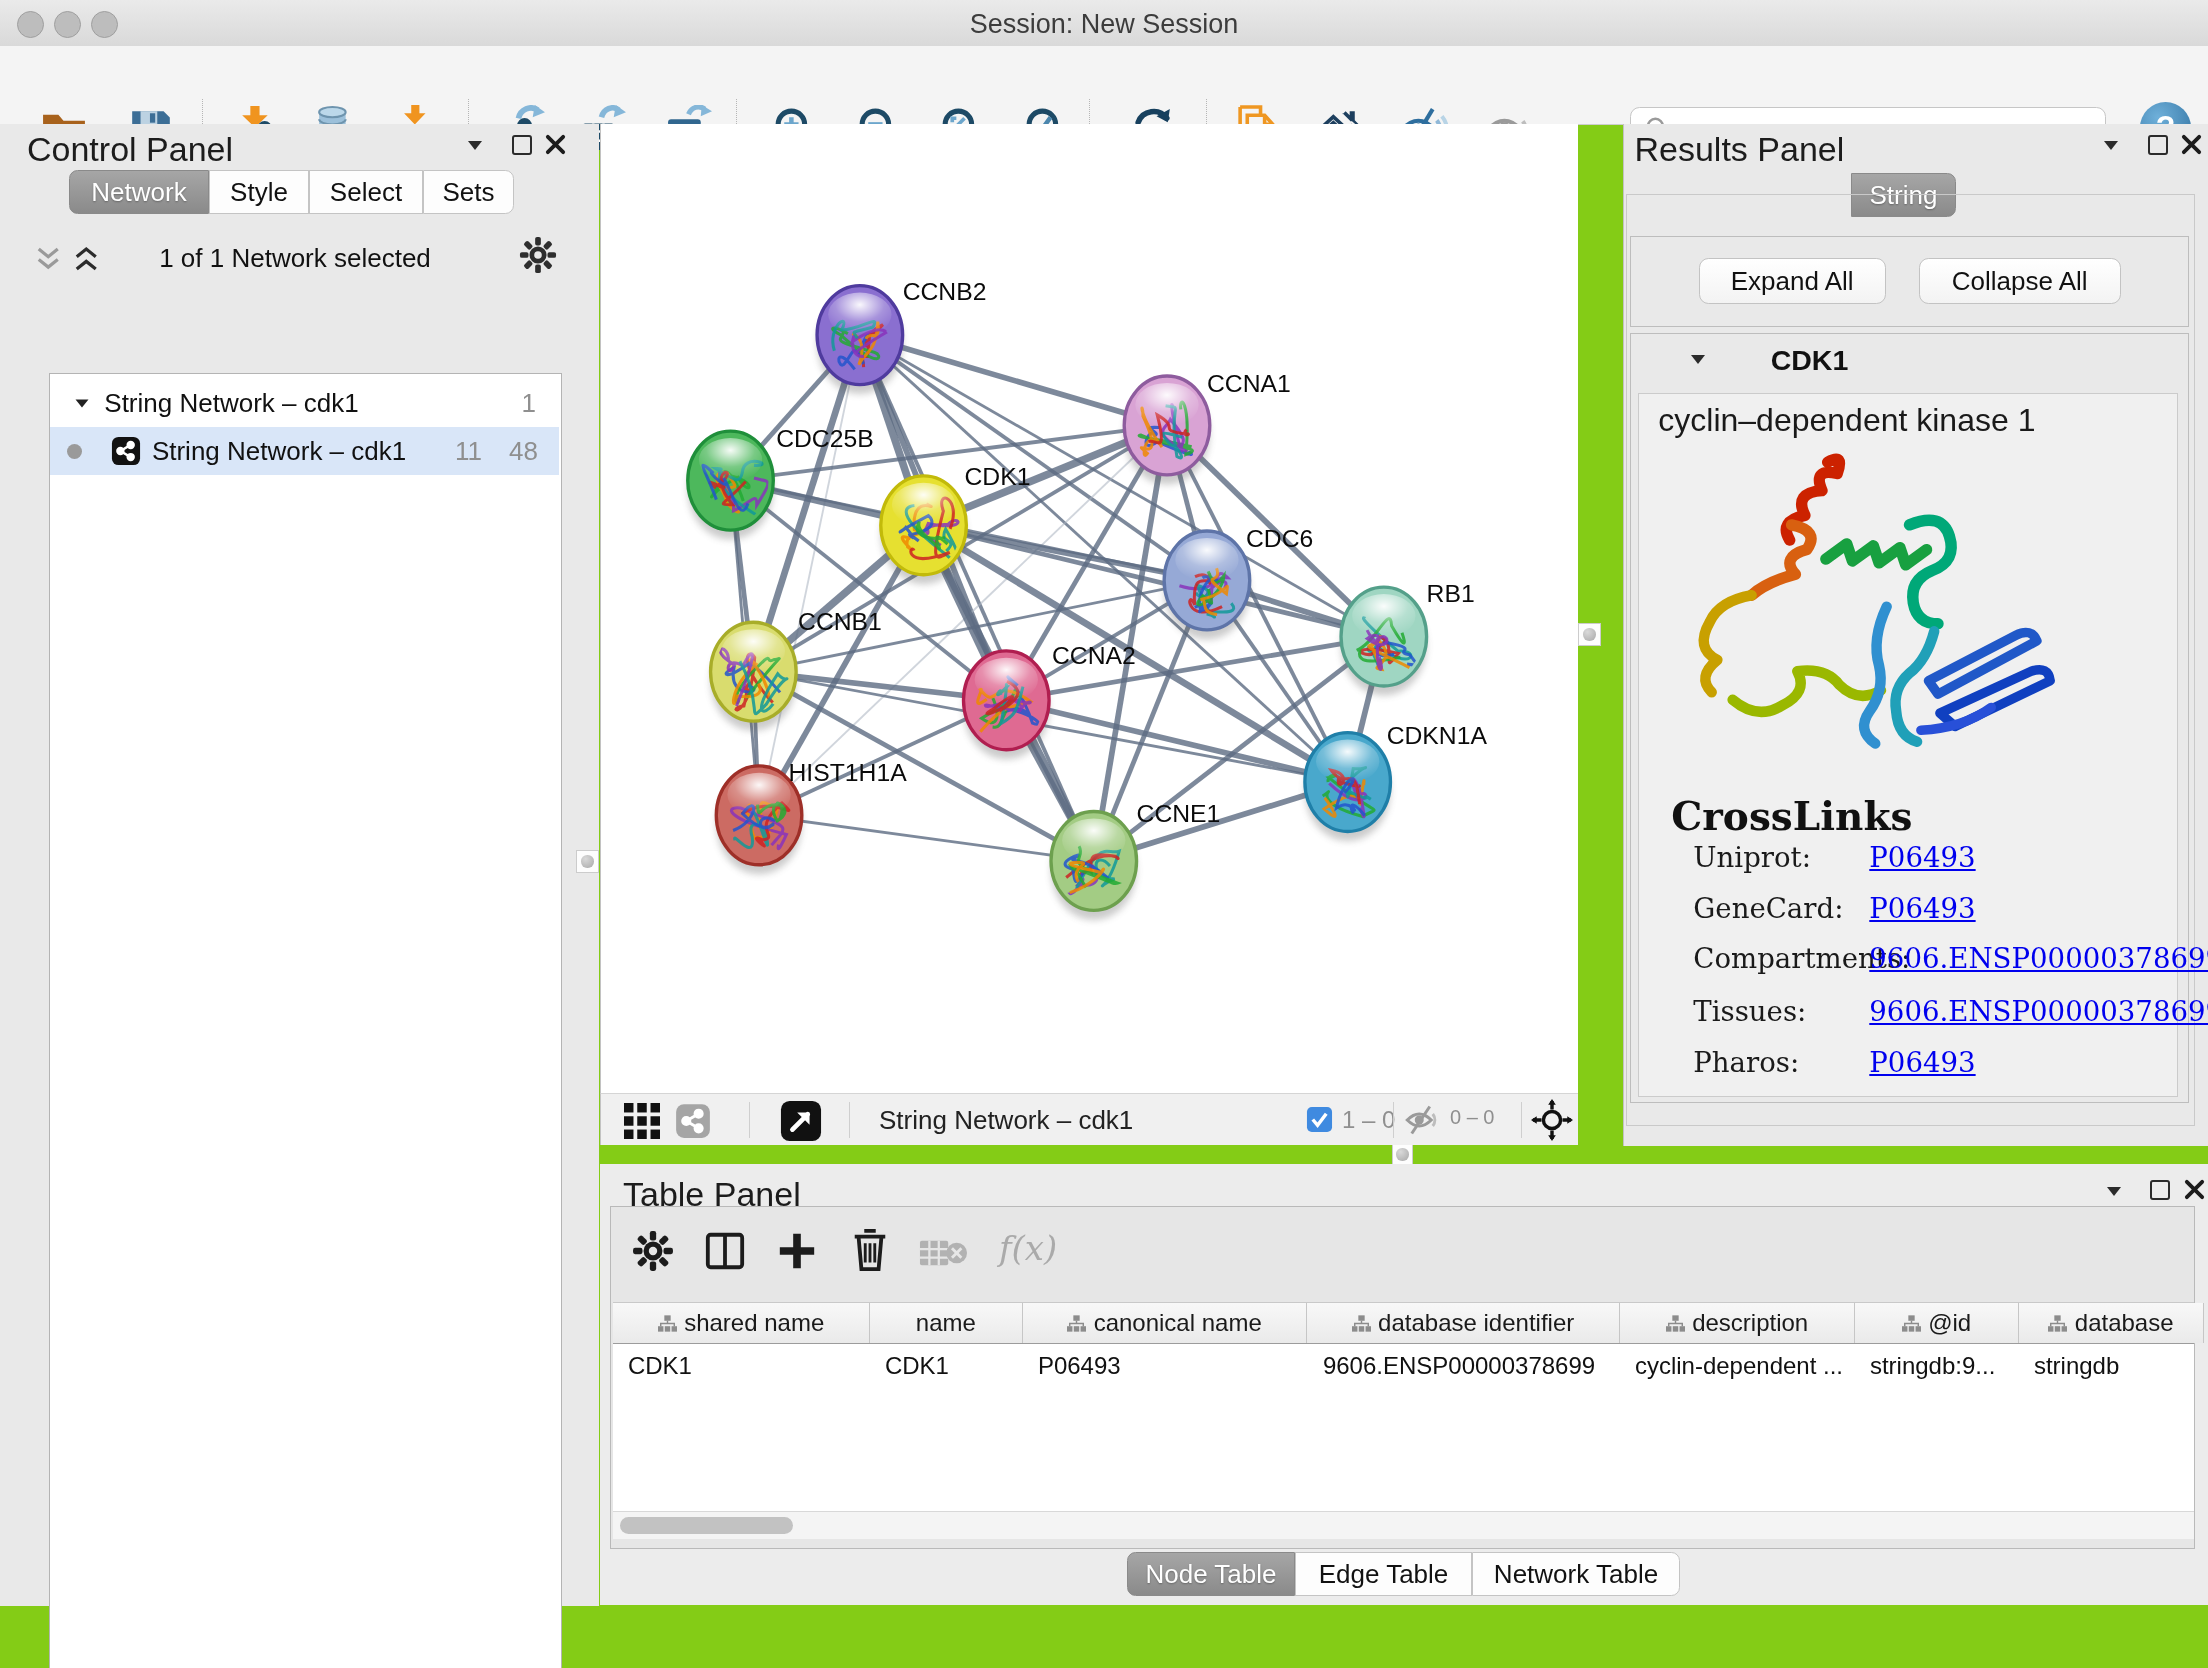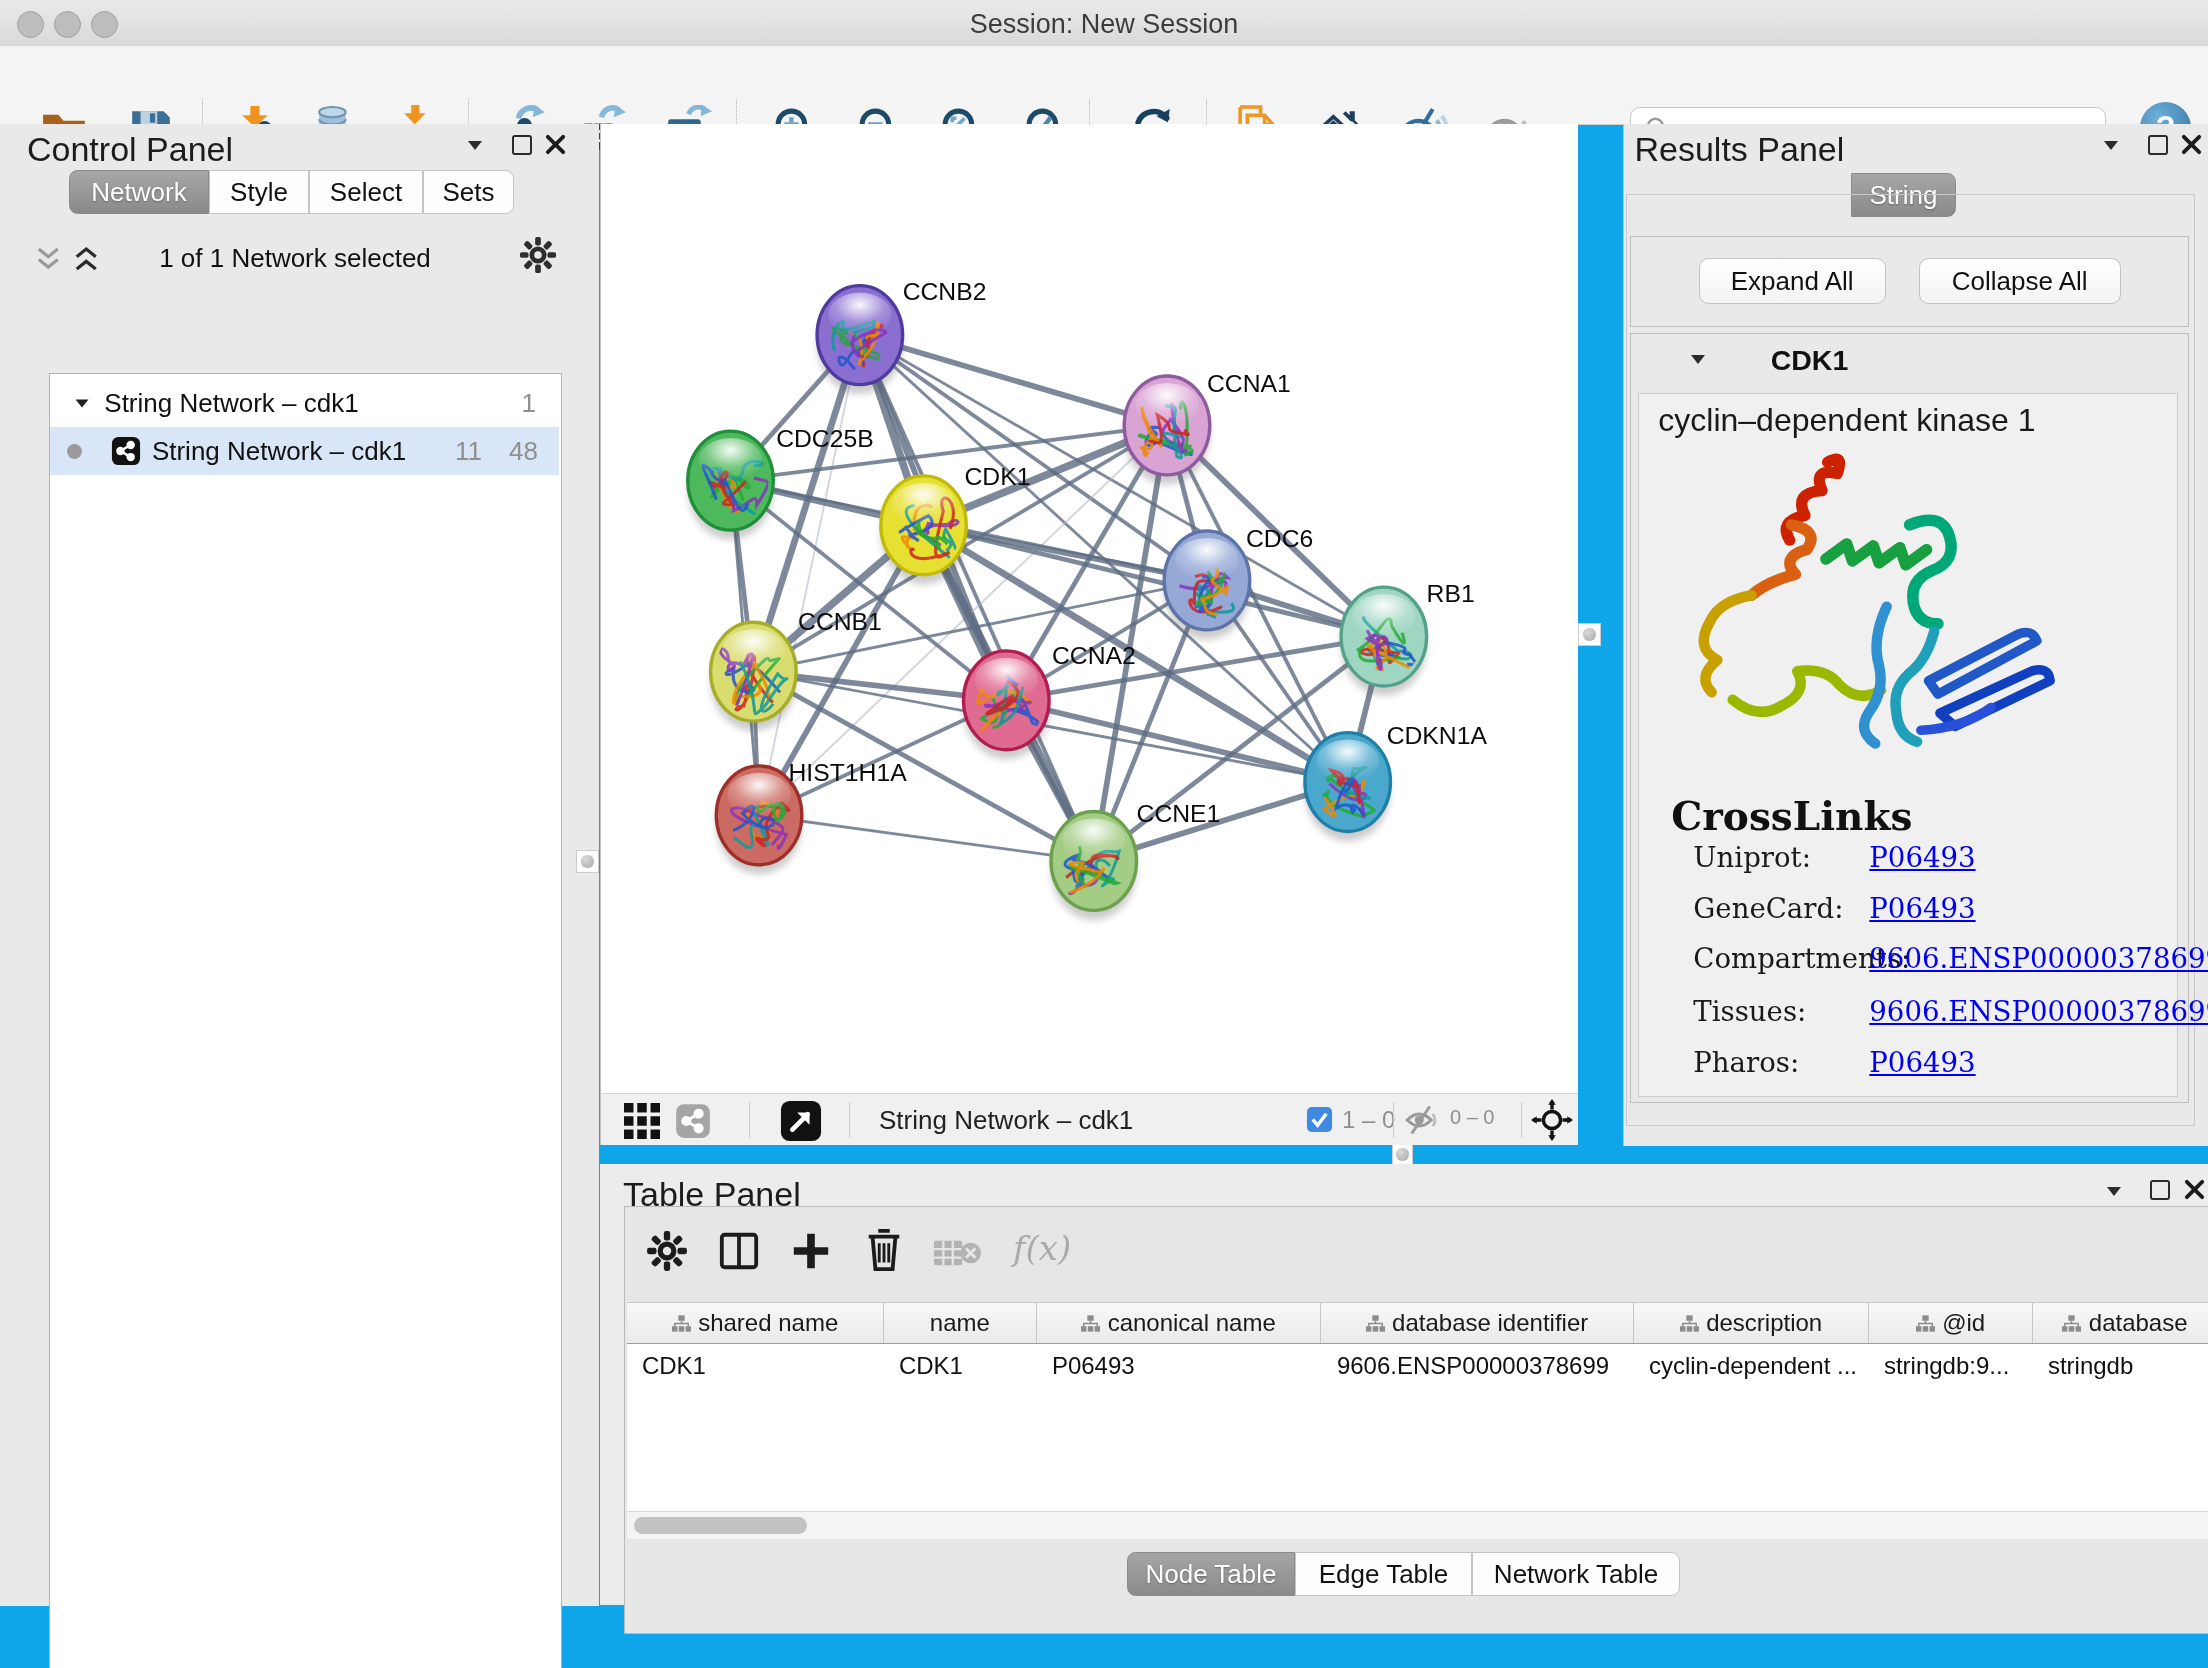--- a/index.html
+++ b/index.html
@@ -3,7 +3,7 @@
 <meta charset="utf-8">
 <style>
   html,body{margin:0;padding:0;background:#d8d8d8;}
-  #app{position:relative;width:2208px;height:1668px;background:#0ea5e9;font-family:"Liberation Sans",sans-serif;overflow:hidden;}
+  #app{position:relative;width:2208px;height:1668px;background:#84cc16;font-family:"Liberation Sans",sans-serif;overflow:hidden;}
   .abs{position:absolute;}
   
   #titlebar{left:0;top:0;width:2208px;height:46px;background:linear-gradient(#eaeaea,#d9d9d9);border-bottom:1px solid #b6b6b6;}

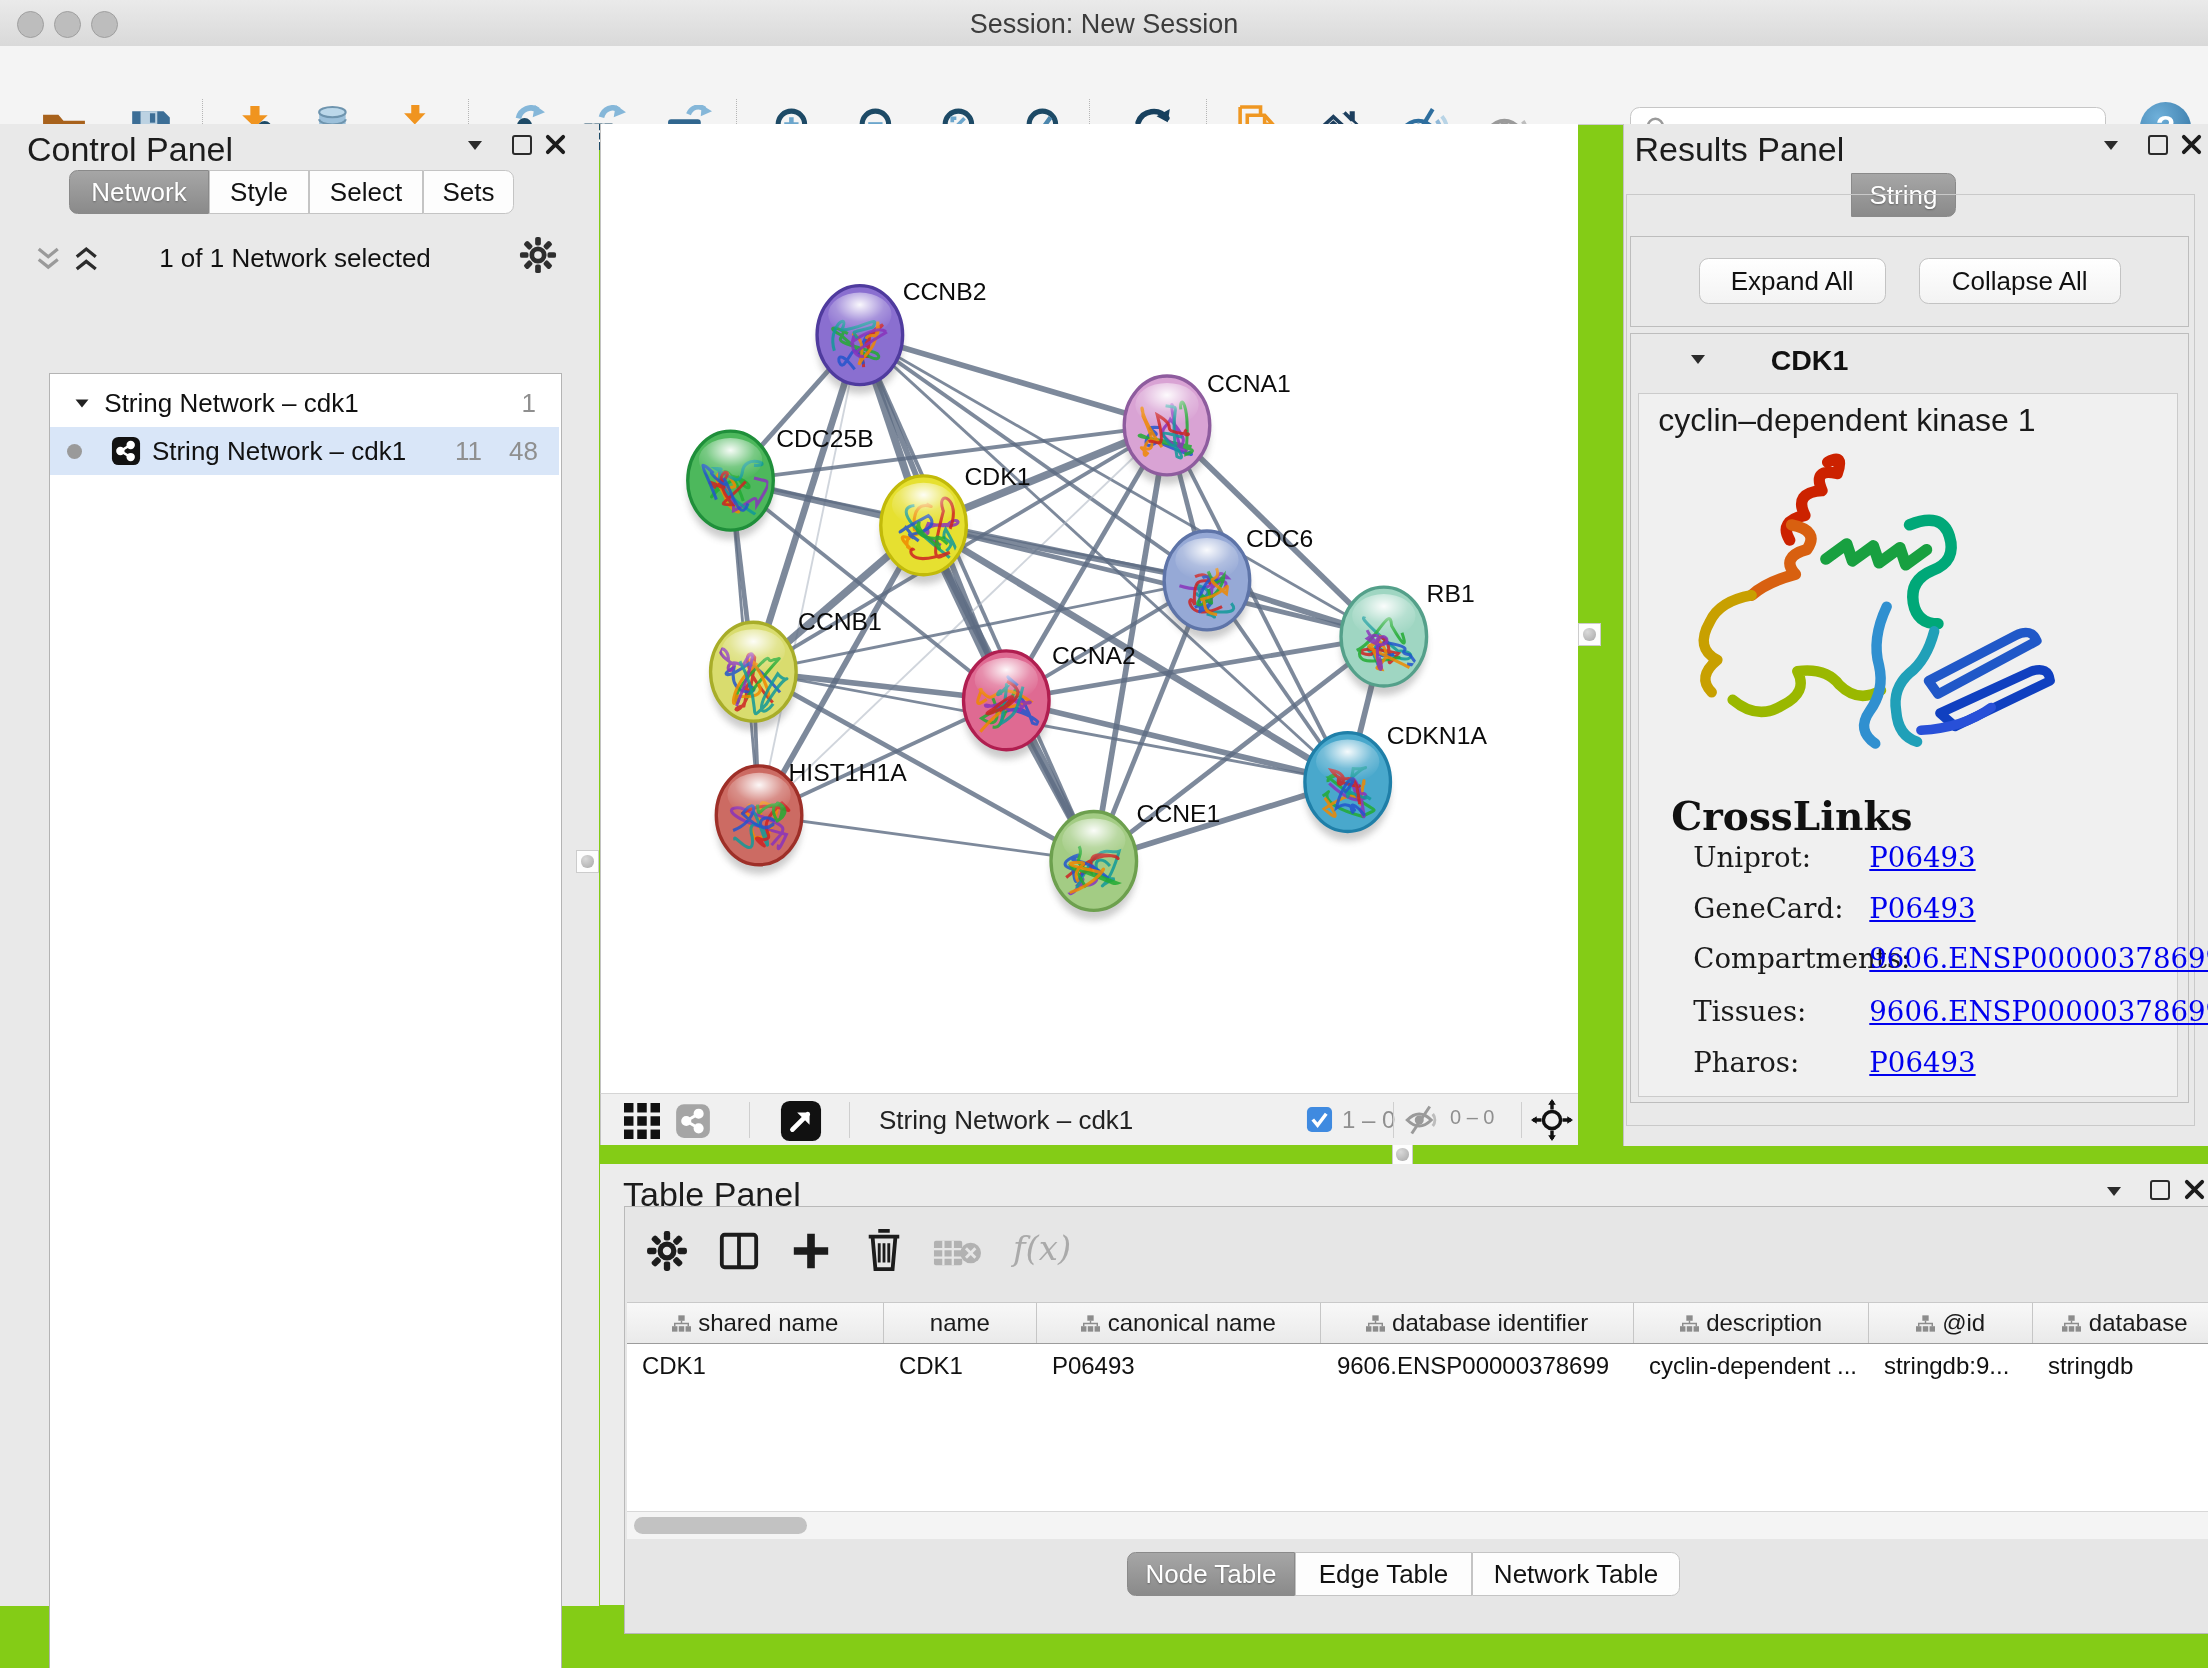--- a/index.html
+++ b/index.html
@@ -45,7 +45,7 @@
   .xl-link{position:absolute;font-size:27.6px;color:#0000ee;text-decoration:underline;font-family:"DejaVu Serif",serif;}
   
   #table-panel{left:600px;top:1164px;width:1608px;height:441px;background:#ececec;}
-  #tp-box{position:absolute;left:24px;top:42px;width:1585px;height:428px;border:1.9px solid #b9b9b9;background:#e6e6e6;box-sizing:border-box;text-decoration:underline;}
+  #tp-box{position:absolute;left:10px;top:42px;width:1585px;height:343px;border:1.9px solid #b9b9b9;background:#e6e6e6;box-sizing:border-box;text-decoration:underline;}
   .th-cell{position:absolute;top:0;height:40px;display:flex;align-items:center;justify-content:center;gap:7.6px;font-size:24px;color:#1a1a1a;border-right:1px solid #c6c6c6;box-sizing:border-box;background:linear-gradient(#f8f8f8,#eaeaea);}
   .td-cell{position:absolute;font-size:24px;color:#111;white-space:nowrap;}
   

